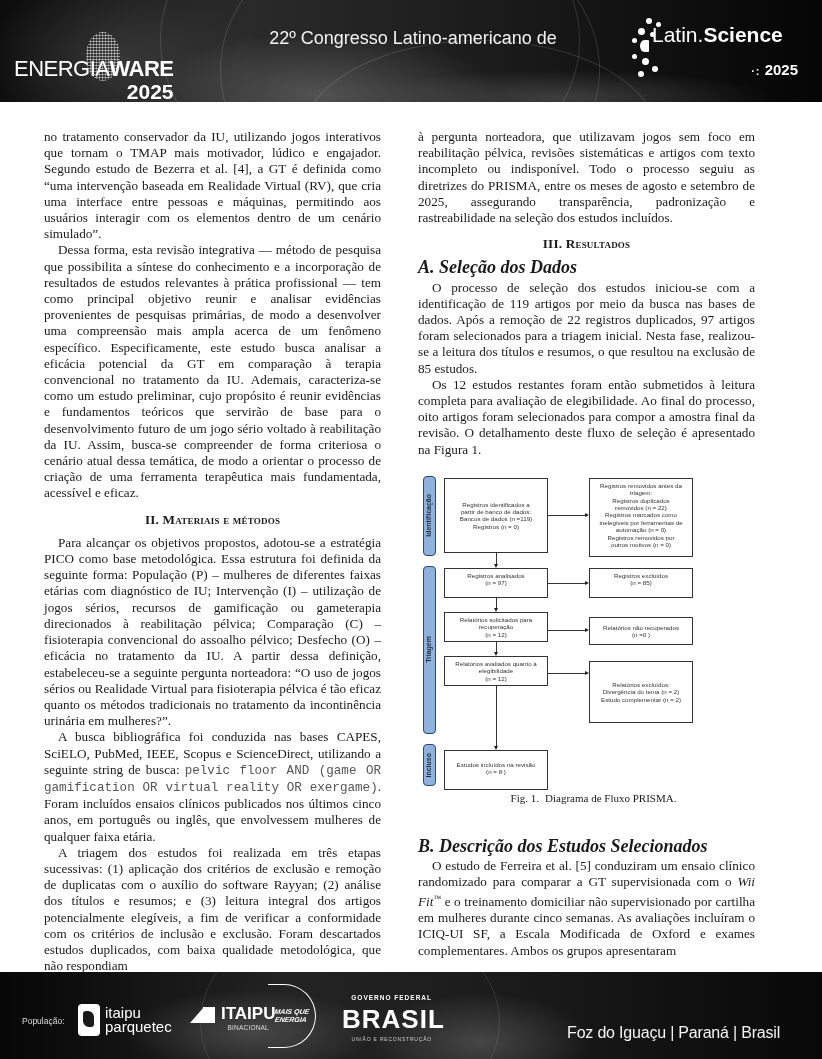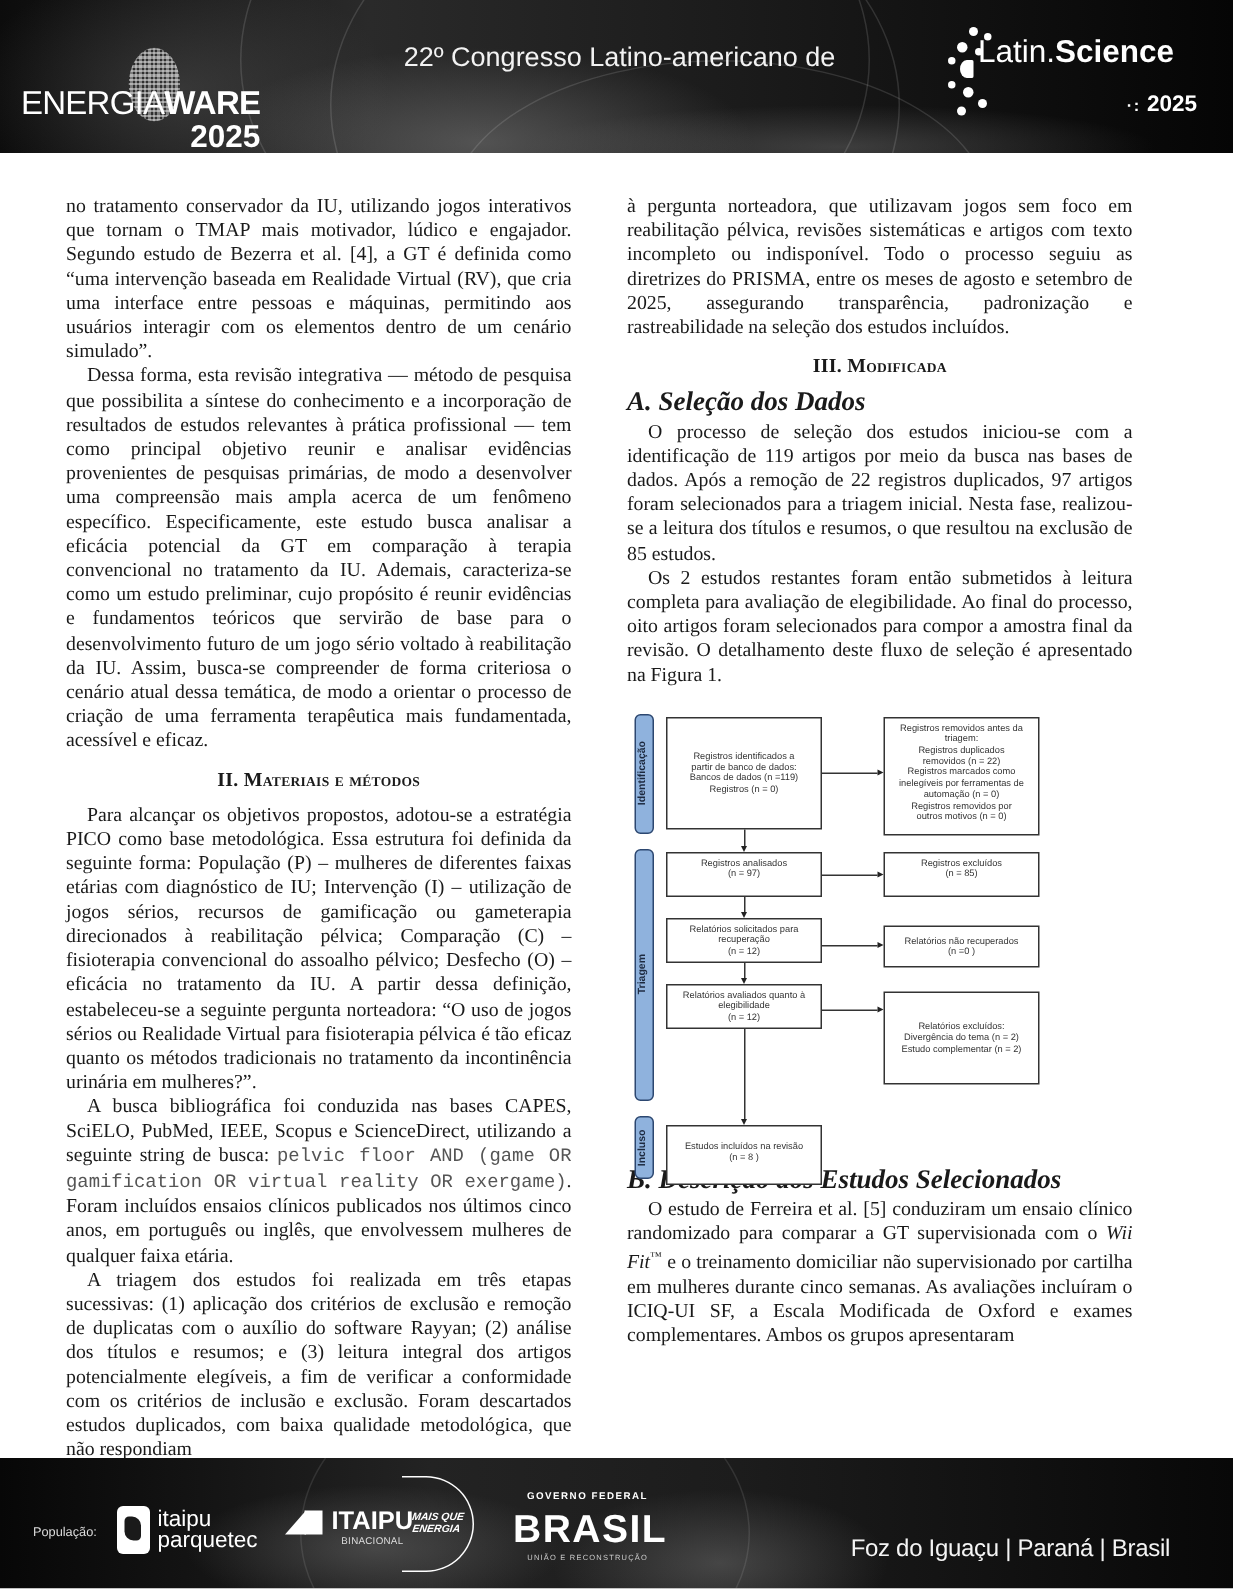--- a/index.html
+++ b/index.html
@@ -161,7 +161,7 @@
 
 <section class="col col-right">
   <p class="noindent">à pergunta norteadora, que utilizavam jogos sem foco em reabilitação pélvica, revisões sistemáticas e artigos com texto incompleto ou indisponível. Todo o processo seguiu as diretrizes do PRISMA, entre os meses de agosto e setembro de 2025, assegurando transparência, padronização e rastreabilidade na seleção dos estudos incluídos.</p>
-  <h2 class="sec-title">III. Modificada</h2>
+  <h2 class="sec-title">III. Resultados</h2>
   <h3 class="subsec-title">A. Seleção dos Dados</h3>
   <p>O processo de seleção dos estudos iniciou-se com a identificação de 119 artigos por meio da busca nas bases de dados. Após a remoção de 22 registros duplicados, 97 artigos foram selecionados para a triagem inicial. Nesta fase, realizou-se a leitura dos títulos e resumos, o que resultou na exclusão de 85 estudos.</p>
   <p>Os 2 estudos restantes foram então submetidos à leitura completa para avaliação de elegibilidade. Ao final do processo, oito artigos foram selecionados para compor a amostra final da revisão. O detalhamento deste fluxo de seleção é apresentado na Figura 1.</p>

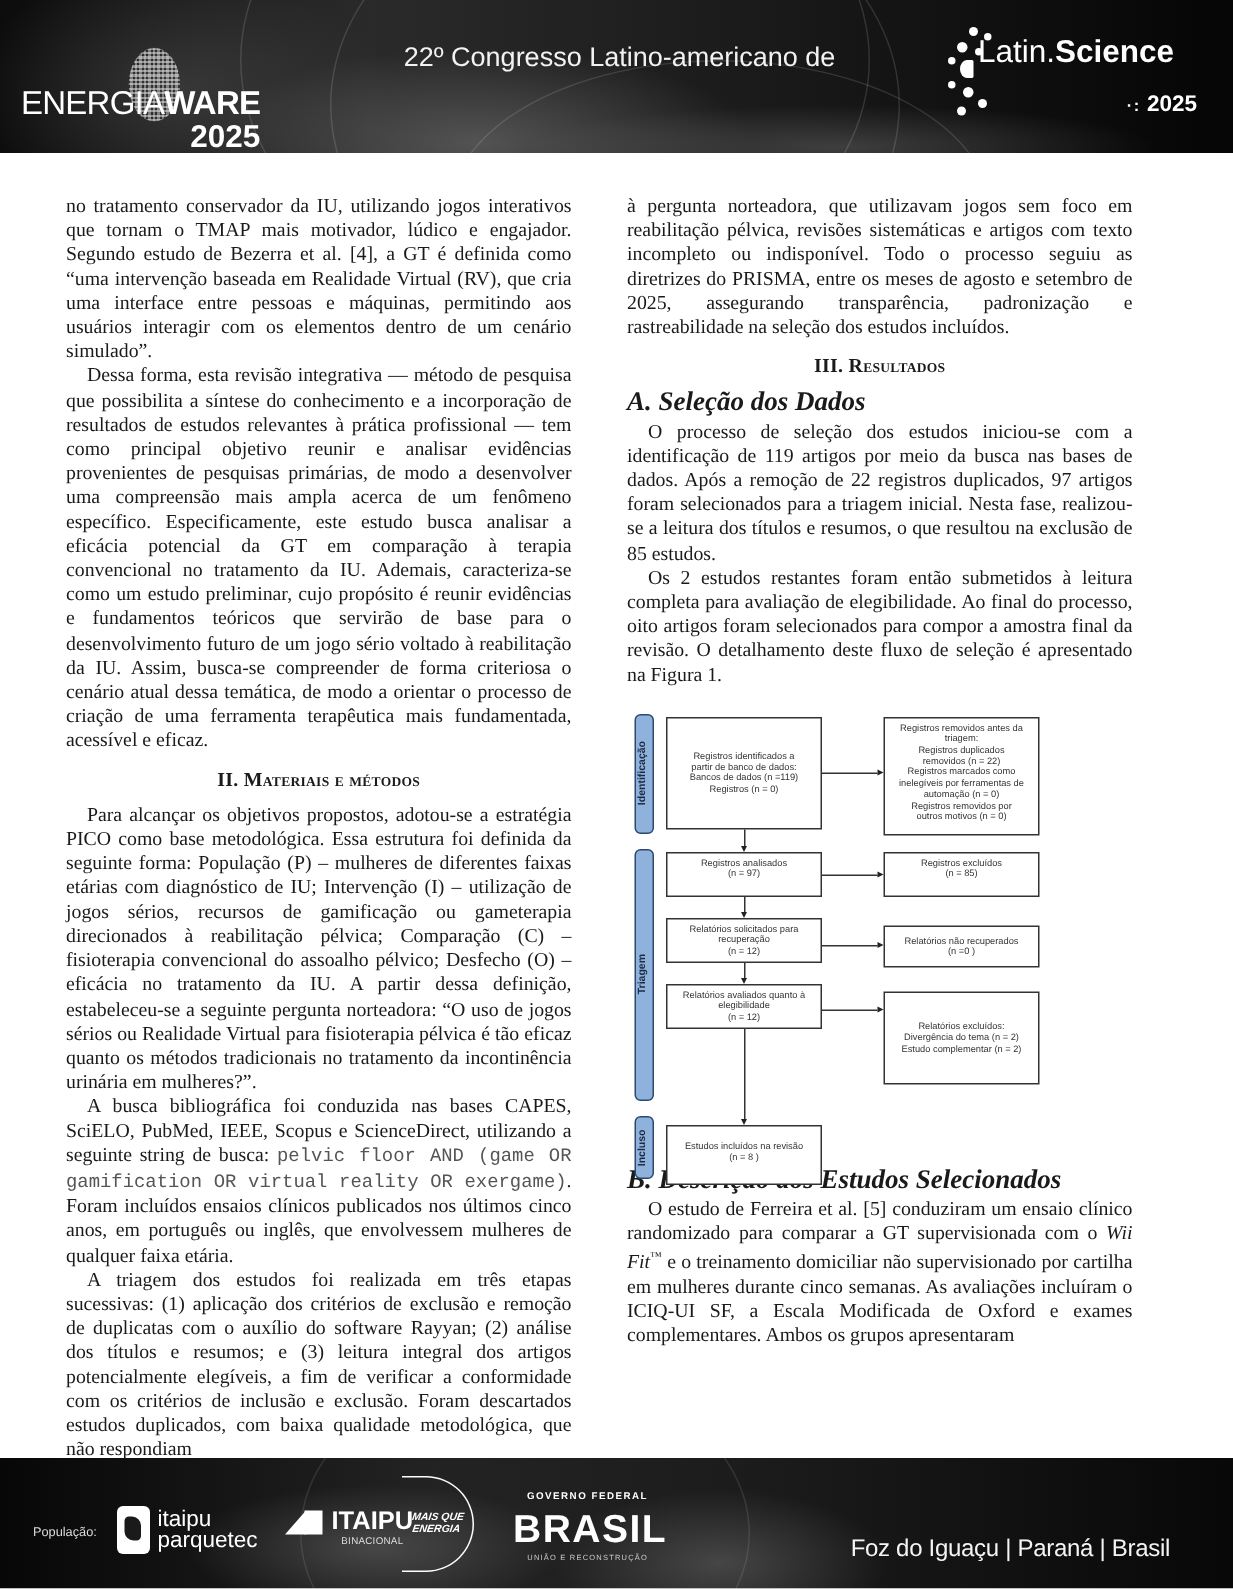--- a/index.html
+++ b/index.html
@@ -164,7 +164,7 @@
   <h2 class="sec-title">III. Resultados</h2>
   <h3 class="subsec-title">A. Seleção dos Dados</h3>
   <p>O processo de seleção dos estudos iniciou-se com a identificação de 119 artigos por meio da busca nas bases de dados. Após a remoção de 22 registros duplicados, 97 artigos foram selecionados para a triagem inicial. Nesta fase, realizou-se a leitura dos títulos e resumos, o que resultou na exclusão de 85 estudos.</p>
-  <p>Os 2 estudos restantes foram então submetidos à leitura completa para avaliação de elegibilidade. Ao final do processo, oito artigos foram selecionados para compor a amostra final da revisão. O detalhamento deste fluxo de seleção é apresentado na Figura 1.</p>
+  <p>Os 12 estudos restantes foram então submetidos à leitura completa para avaliação de elegibilidade. Ao final do processo, oito artigos foram selecionados para compor a amostra final da revisão. O detalhamento deste fluxo de seleção é apresentado na Figura 1.</p>
 
   <figure class="prisma">
     <div class="stage" style="top:0;height:80px;">

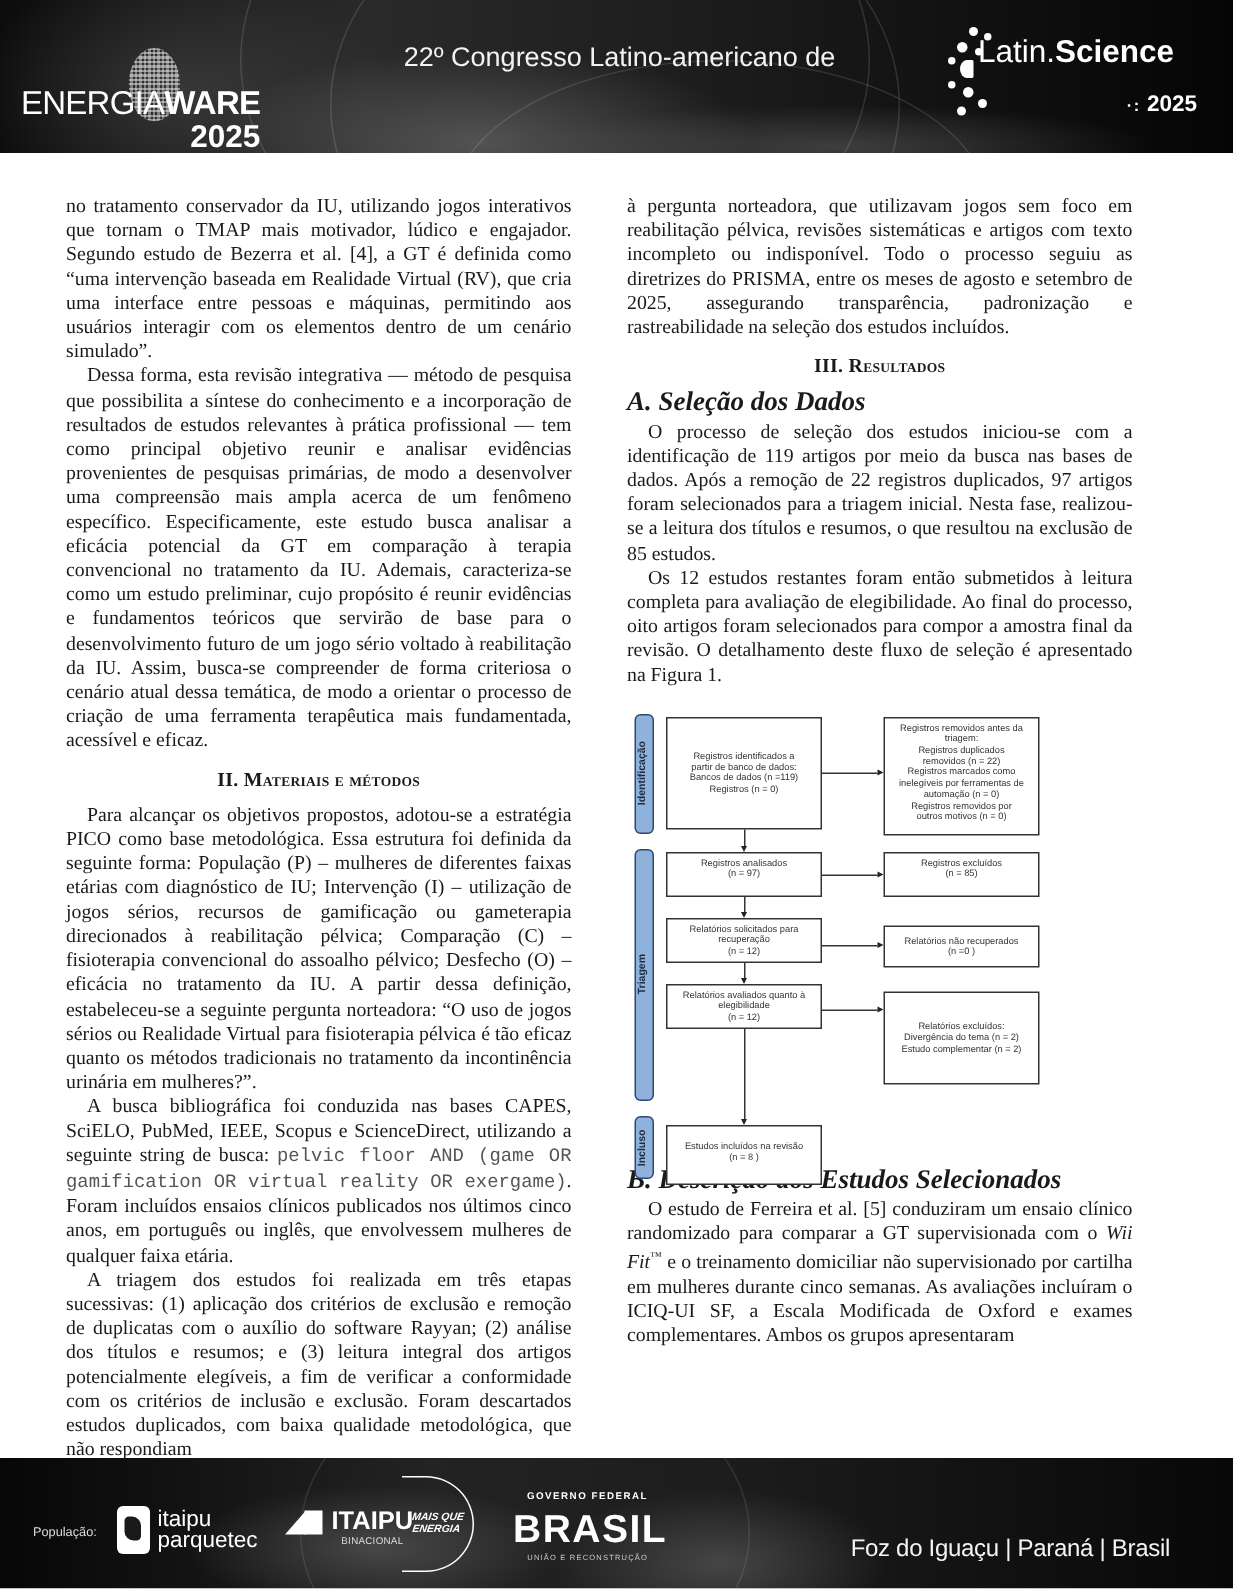--- a/index.html
+++ b/index.html
@@ -251,6 +251,7 @@
     </div>
   </figure>
 
+  <p class="fig-caption"><span>Fig. 1.</span><span class="gap"></span><span>Diagrama de Fluxo PRISMA.</span></p>
 
   <h3 class="subsec-title">B. Descrição dos Estudos Selecionados</h3>
   <p><span>O estudo de Ferreira et al. [5] conduziram um ensaio clínico randomizado para comparar a GT supervisionada com o </span><span class="italic">Wii Fit</span><sup style="font-size:8px;">™</sup><span> e o treinamento domiciliar não supervisionado por cartilha em mulheres durante cinco semanas. As avaliações incluíram o ICIQ-UI SF, a Escala Modificada de Oxford e exames complementares. Ambos os grupos apresentaram</span></p>

